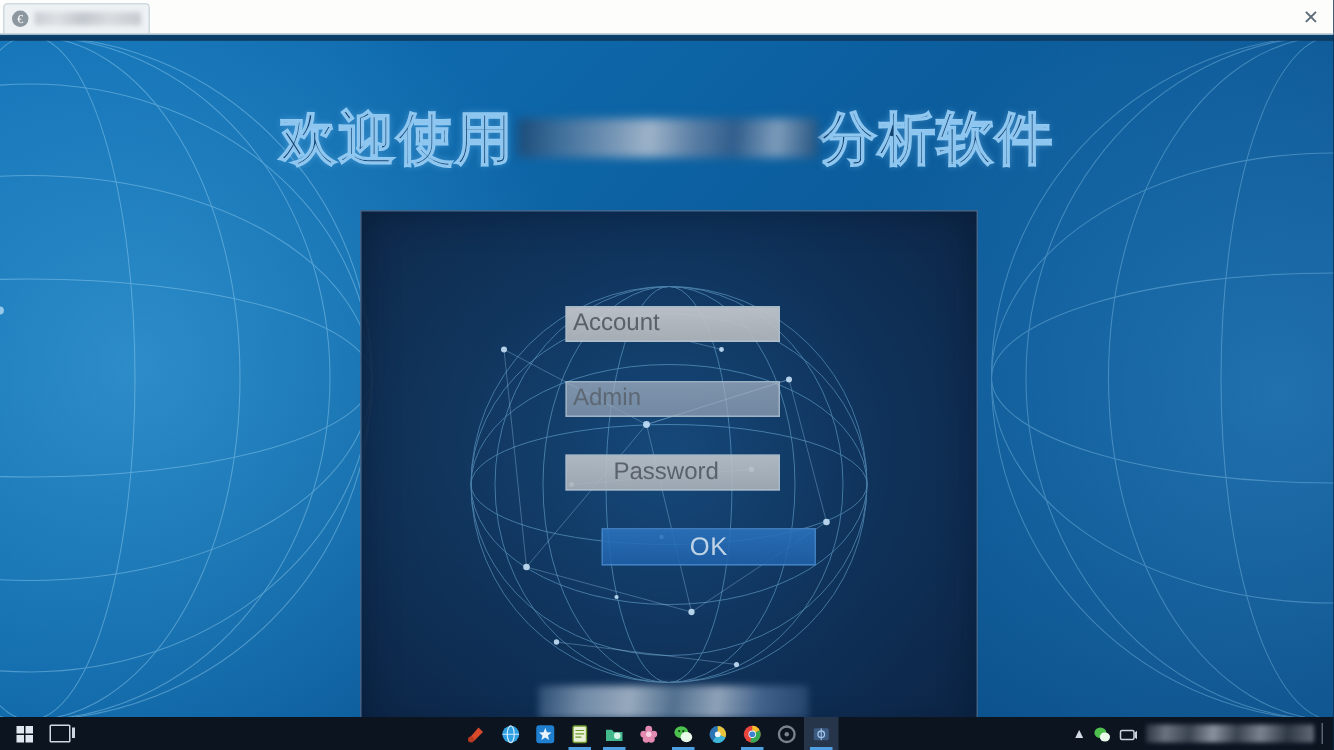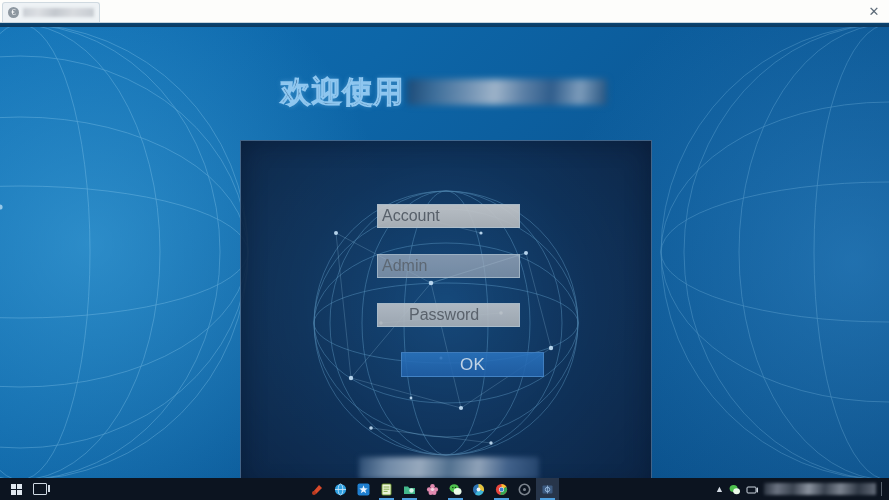--- a/index.html
+++ b/index.html
@@ -72,7 +72,7 @@
   }
   .banner-inner{display:flex;align-items:center;gap:0;}
   .banner-txt{
-    font-size:30px;font-weight:bold;letter-spacing:1px;
+    font-size:38px;font-weight:bold;letter-spacing:1px;
     color:#12406e;
     -webkit-text-stroke:1px rgba(150,205,245,.95);
     text-shadow:0 0 5px rgba(120,190,240,.55);

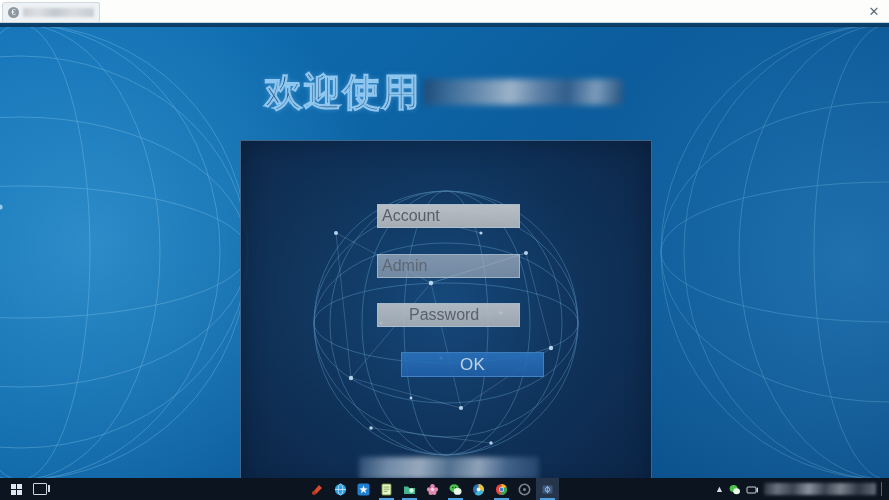--- a/index.html
+++ b/index.html
@@ -276,6 +276,7 @@
       <div class="banner-inner">
         <span class="banner-txt">欢迎使用</span>
         <span class="banner-redact"></span>
+        <span class="banner-txt">分析软件</span>
       </div>
     </div>
 

